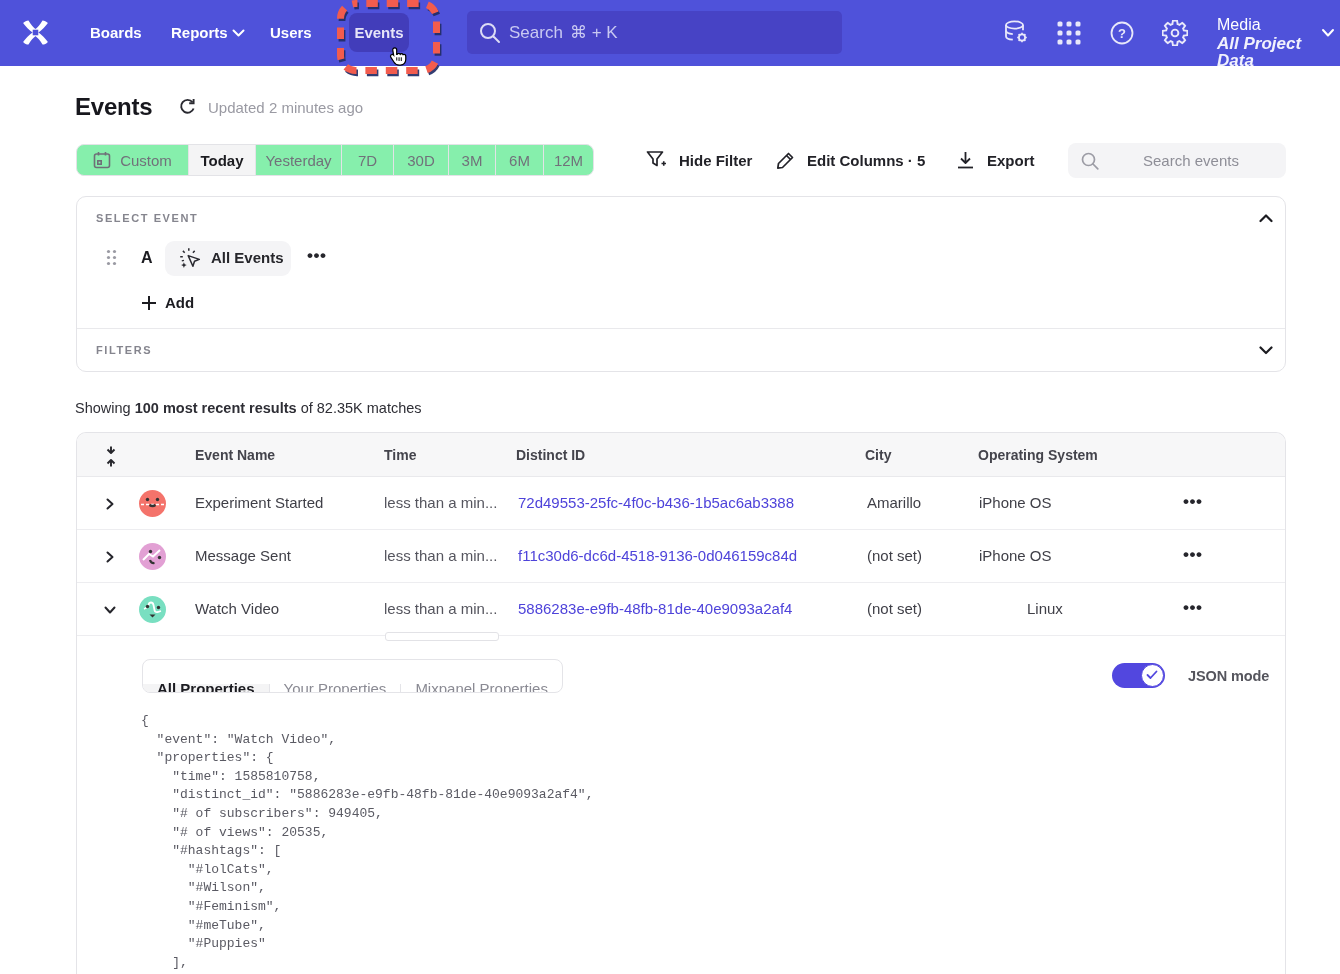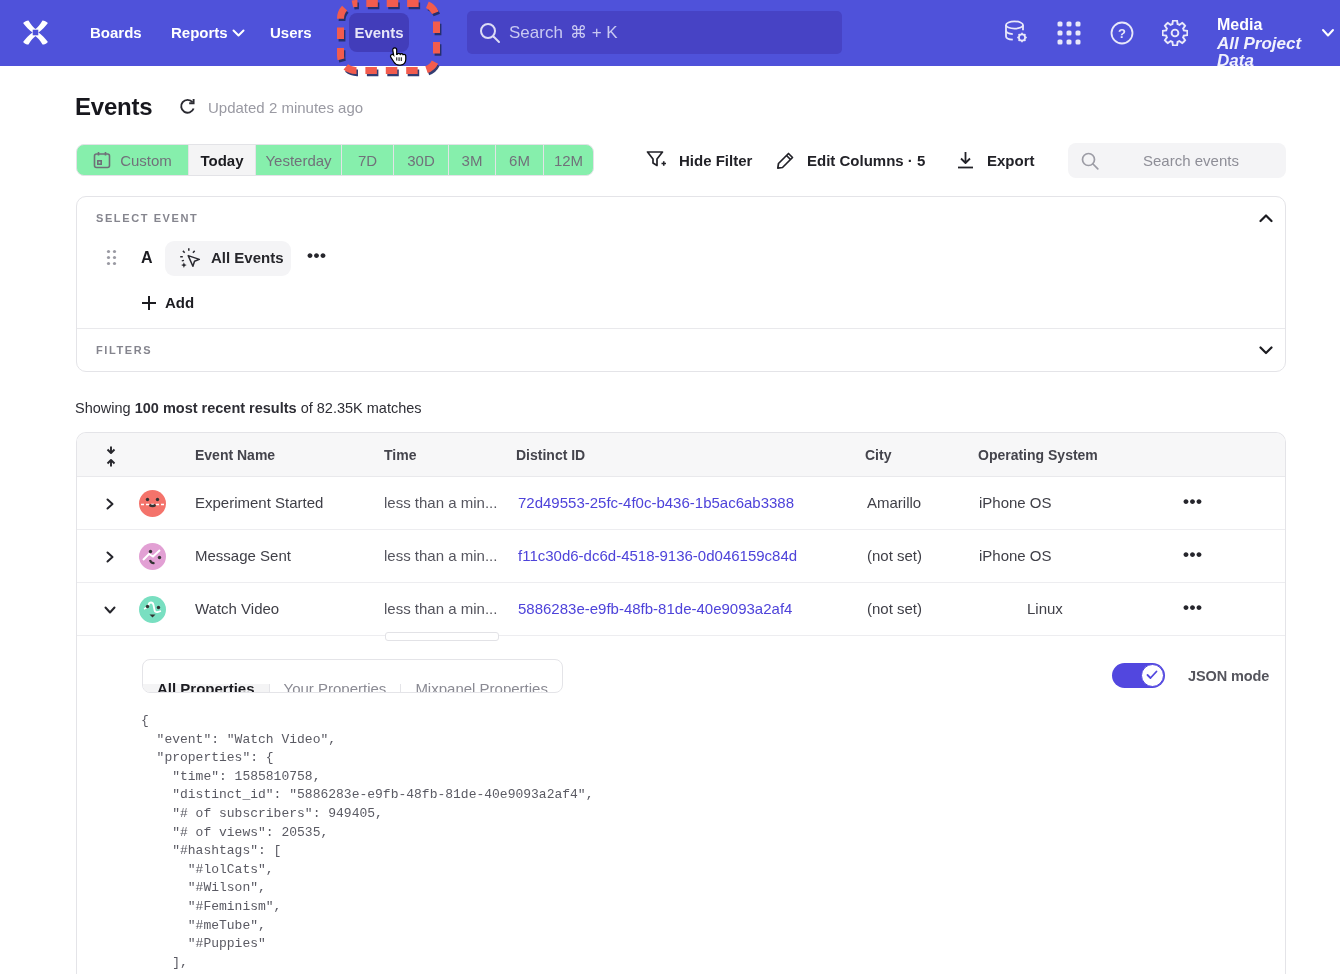--- a/index.html
+++ b/index.html
@@ -14,7 +14,7 @@
 .events-btn { position:absolute; left:349px; top:13px; width:60px; height:39px; background:#423dba; border-radius:8px; color:#e6e4f8; font-size:15px; font-weight:600; text-align:center; line-height:39px; }
 .searchbar { position:absolute; left:467px; top:11px; width:375px; height:43px; background:#4743c5; border-radius:5px; color:#c9c9f2; font-size:17px; line-height:43px; }
 .media { position:absolute; left:1217px; top:15px; color:#fff; }
-.media .t1 { font-size:16px; font-weight:700; line-height:20px; }
+.media .t1 { font-size:16px; font-weight:400; line-height:20px; }
 .media .t2 { font-size:17px; font-weight:600; line-height:17px; color:rgba(255,255,255,.92);font-style:italic; }
 
 

